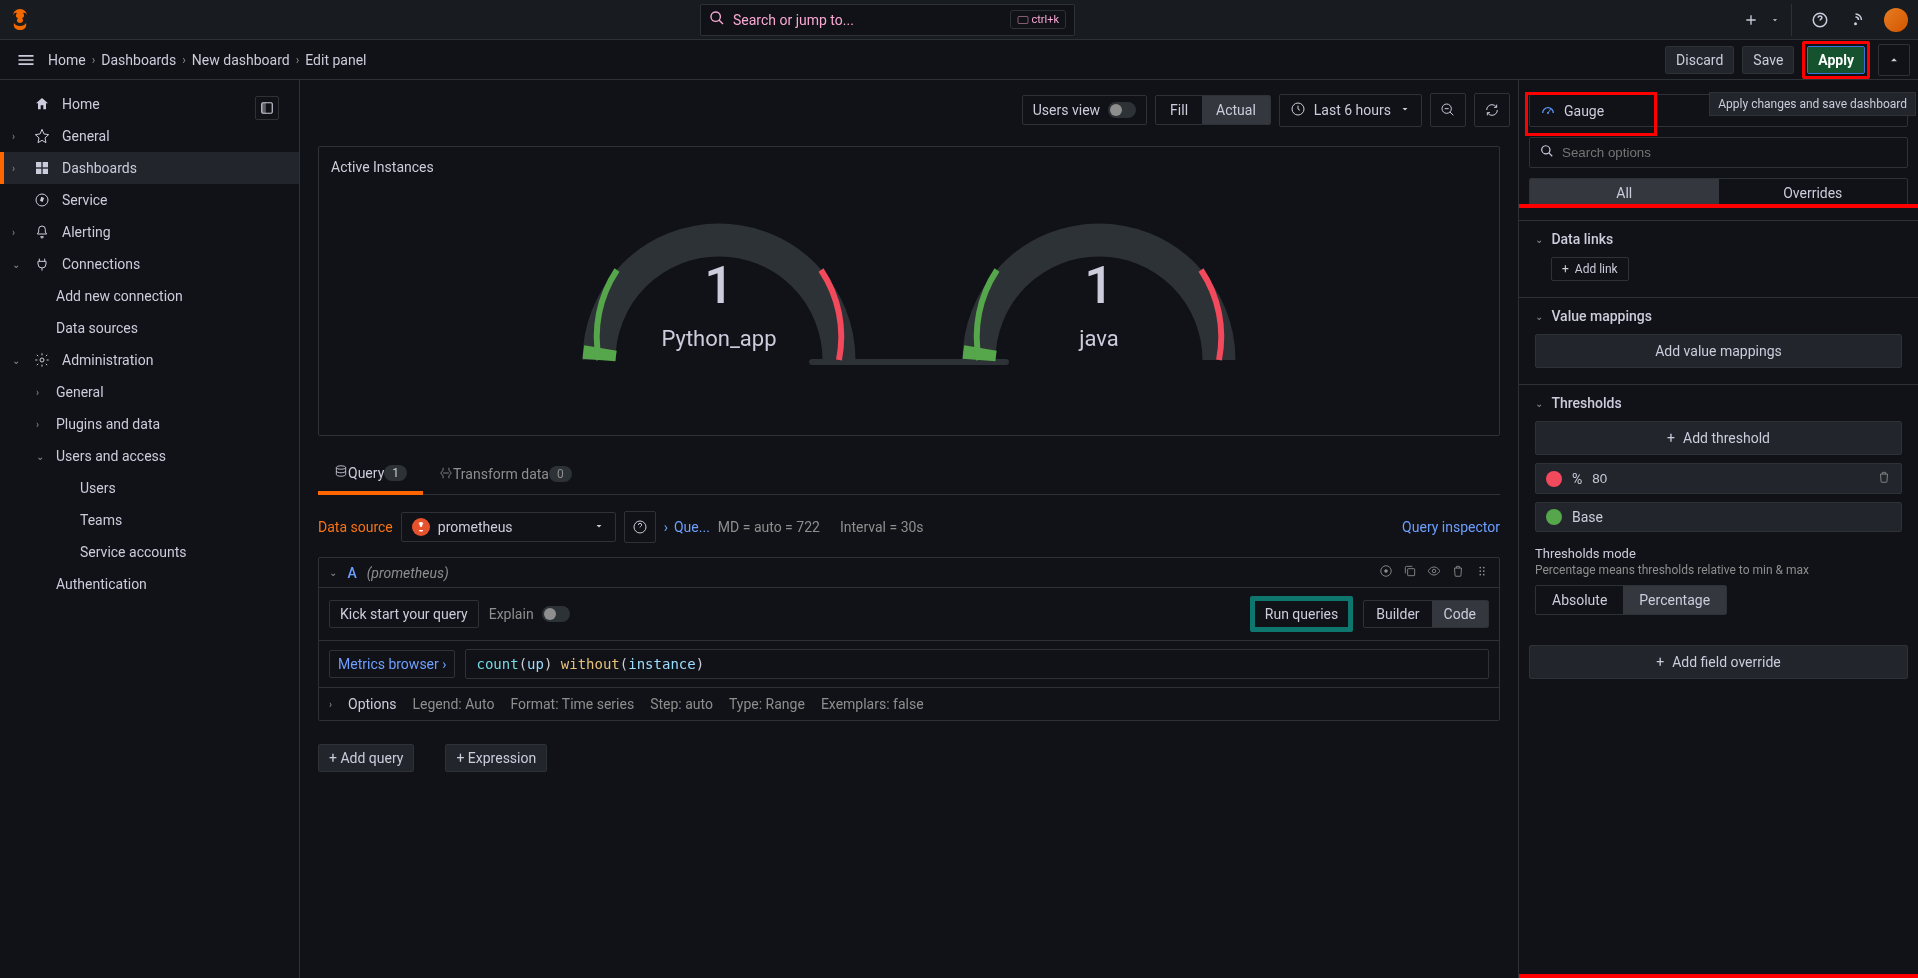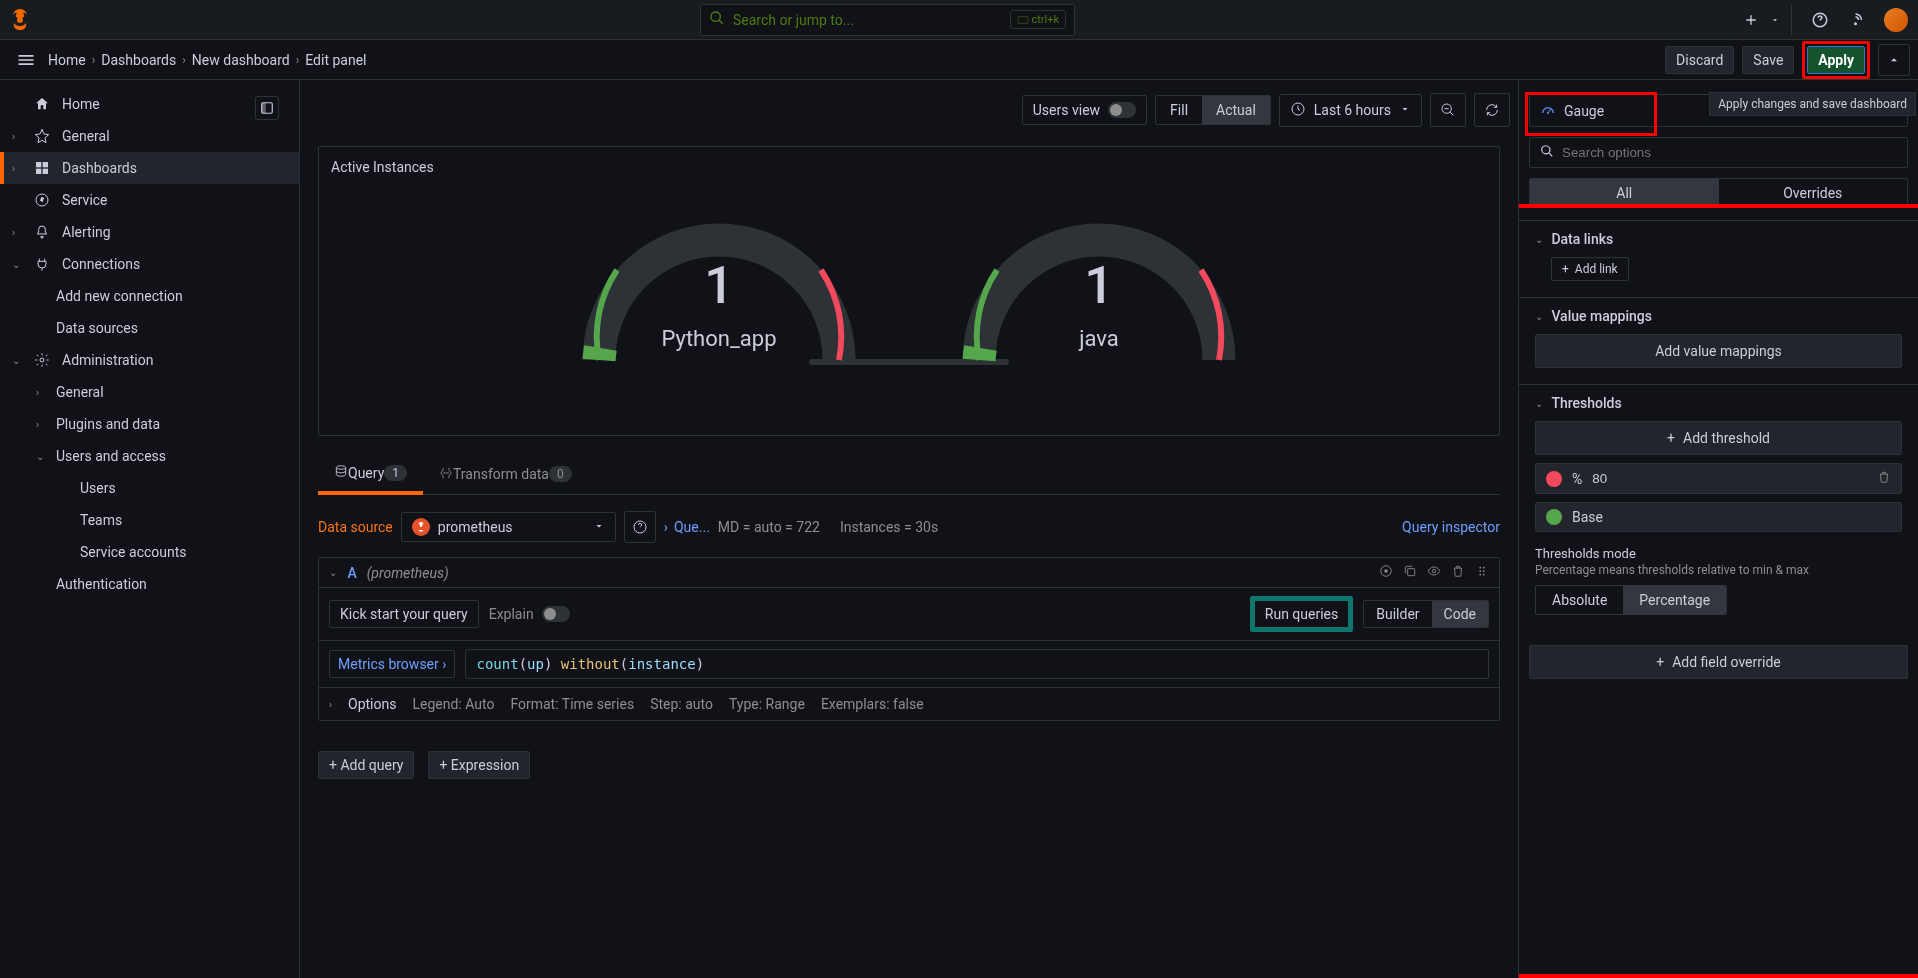--- a/index.html
+++ b/index.html
@@ -10,7 +10,7 @@
 .top-header { height: 40px; background: #181b1f; display: flex; align-items: center; border-bottom: 1px solid #2c3235; }
 .logo { width: 40px; height: 40px; display: flex; align-items: center; justify-content: center; }
 .logo svg { width: 24px; height: 24px; }
-.search-jump { margin-left: auto; width: 375px; height: 32px; background: #111217; border: 1px solid #2c3235; border-radius: 2px; display: flex; align-items: center; padding: 0 8px; color: #4d7c0f; }
+.search-jump { margin-left: auto; width: 375px; height: 32px; background: #111217; border: 1px solid #2c3235; border-radius: 2px; display: flex; align-items: center; padding: 0 8px; color: #f9a8d4; }
 .search-jump .icon { margin-right: 8px; flex-shrink: 0; }
 .kbd { margin-left: auto; border: 1px solid #2c3235; border-radius: 3px; padding: 2px 6px; font-size: 11px; display: flex; align-items: center; gap: 2px; }
 .top-right { margin-left: auto; display: flex; align-items: center; gap: 8px; padding-right: 10px; }

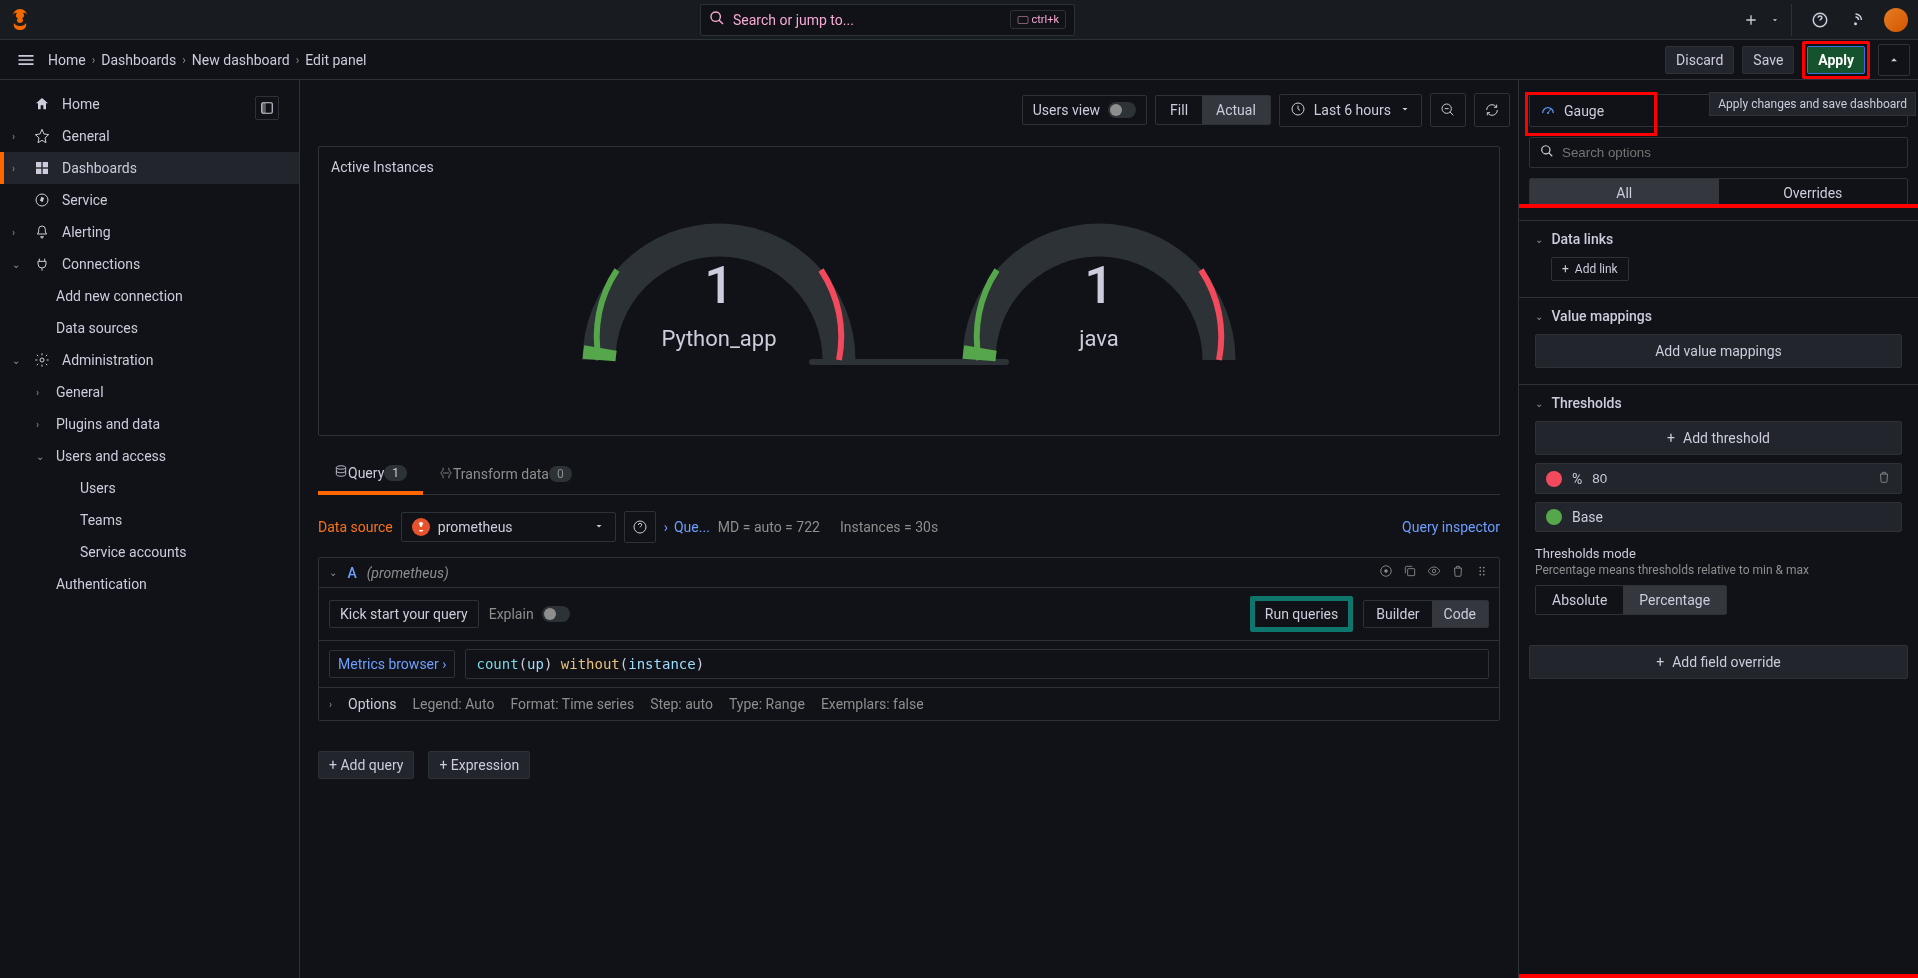--- a/index.html
+++ b/index.html
@@ -455,7 +455,7 @@
               <span>Que...</span>
             </div>
             <span class="ds-meta">MD = auto = 722</span>
-            <span class="ds-meta" style="margin-left:12px;">Instances = 30s</span>
+            <span class="ds-meta" style="margin-left:12px;">Interval = 30s</span>
             <span class="query-inspector-link">Query inspector</span>
           </div>
 

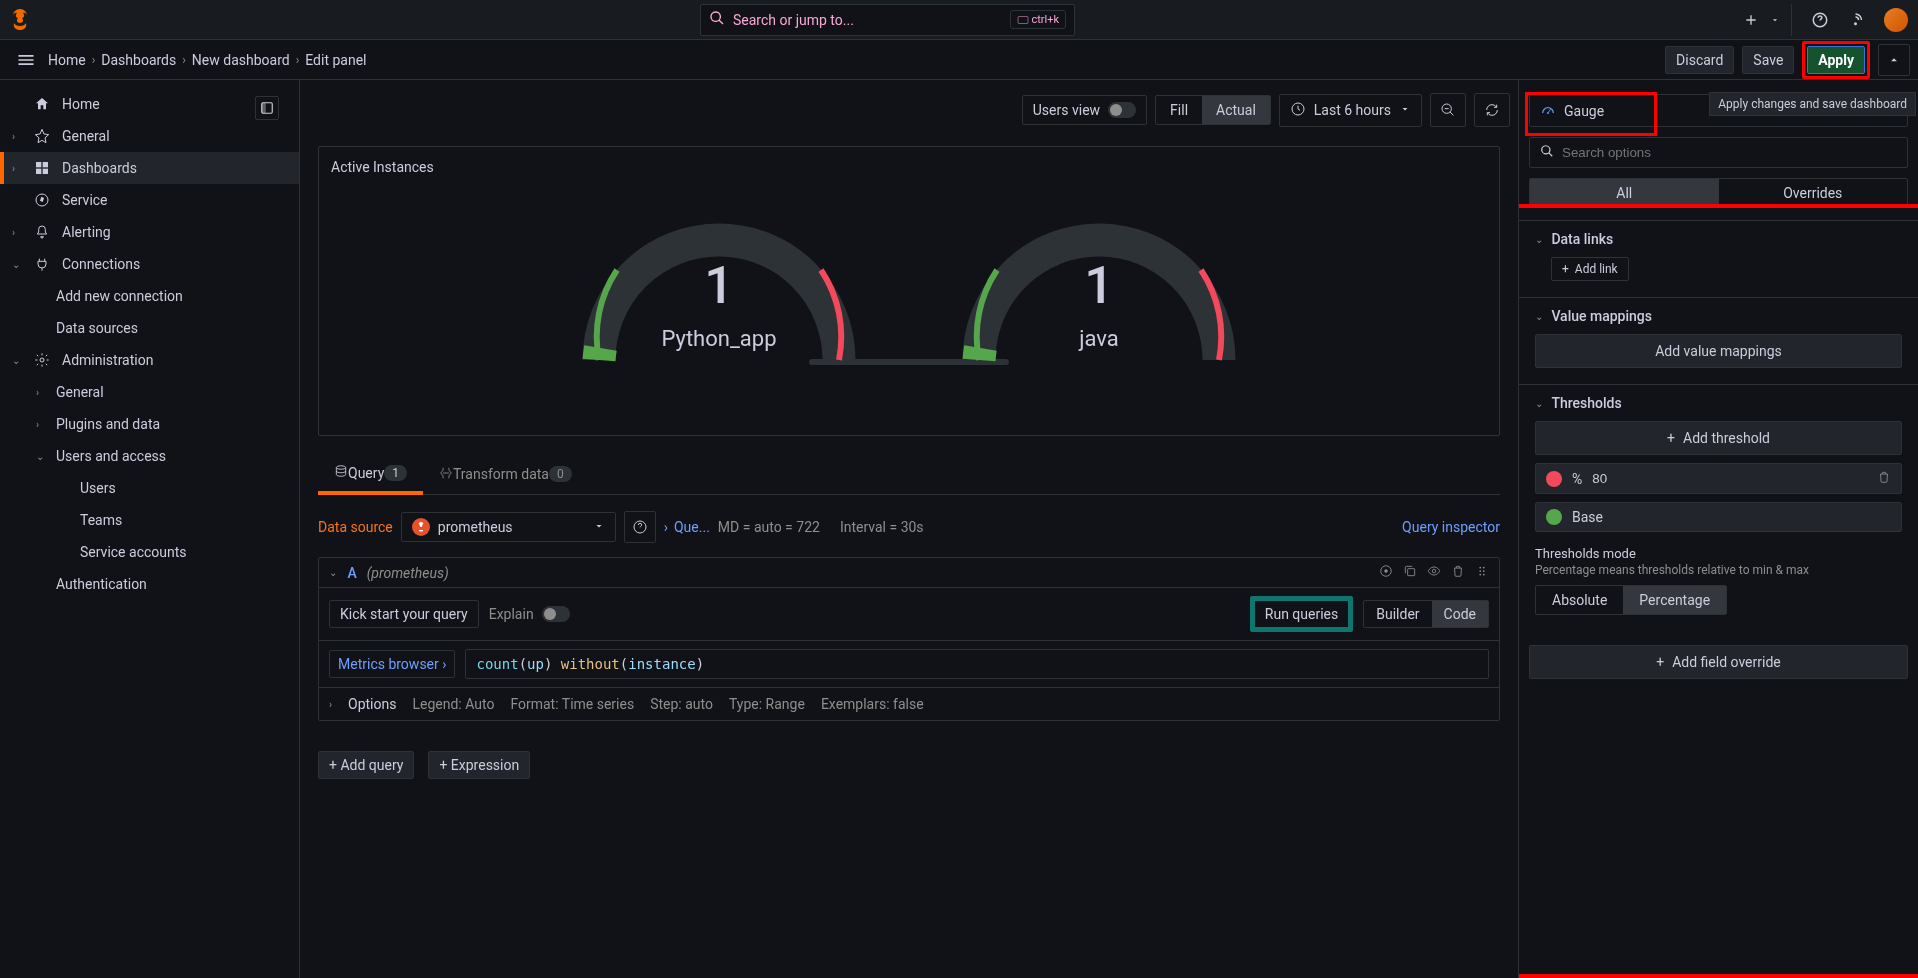--- a/index.html
+++ b/index.html
@@ -118,7 +118,7 @@
 .options-row .chev { font-size: 10px; }
 .options-row .label { color: #ccccdc; }
 
-.add-row { display: flex; gap: 14px; margin-top: 16px; }
+.add-row { display: flex; gap: 31px; margin-top: 9px; }
 
 
 .right { width: 400px; border-left: 1px solid #2c3235; display: flex; flex-direction: column; overflow: hidden; position: relative; }

